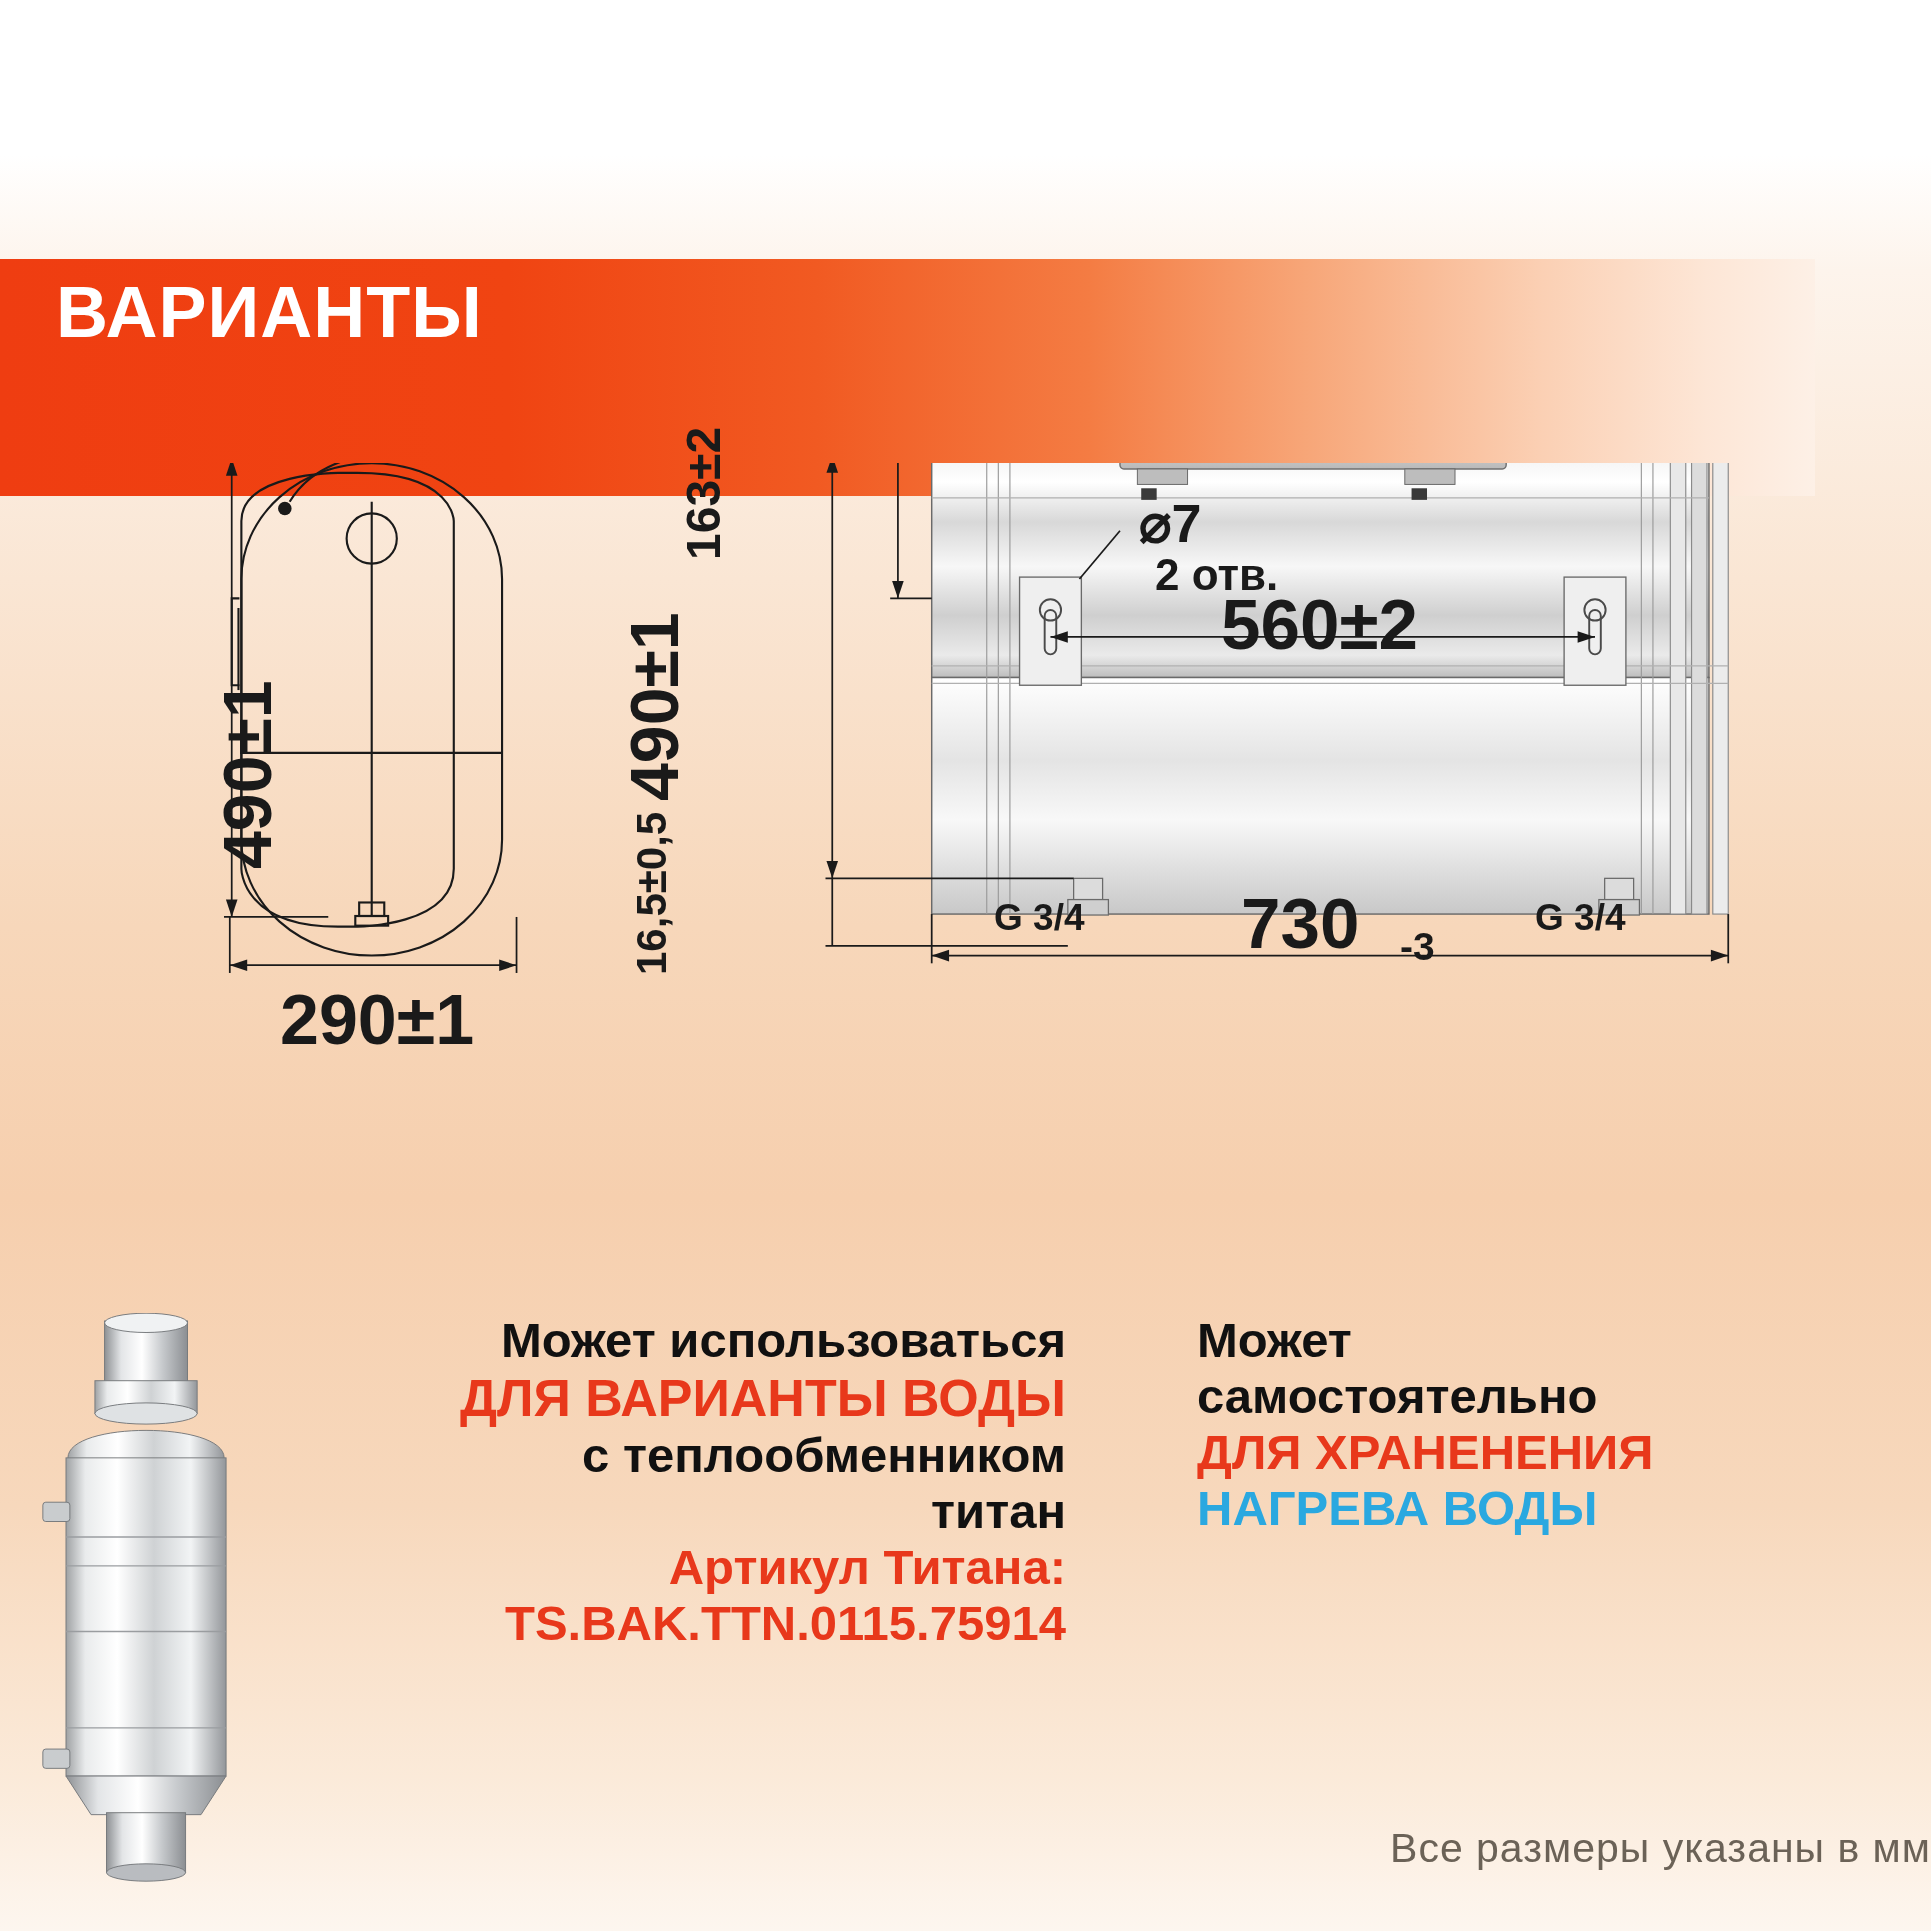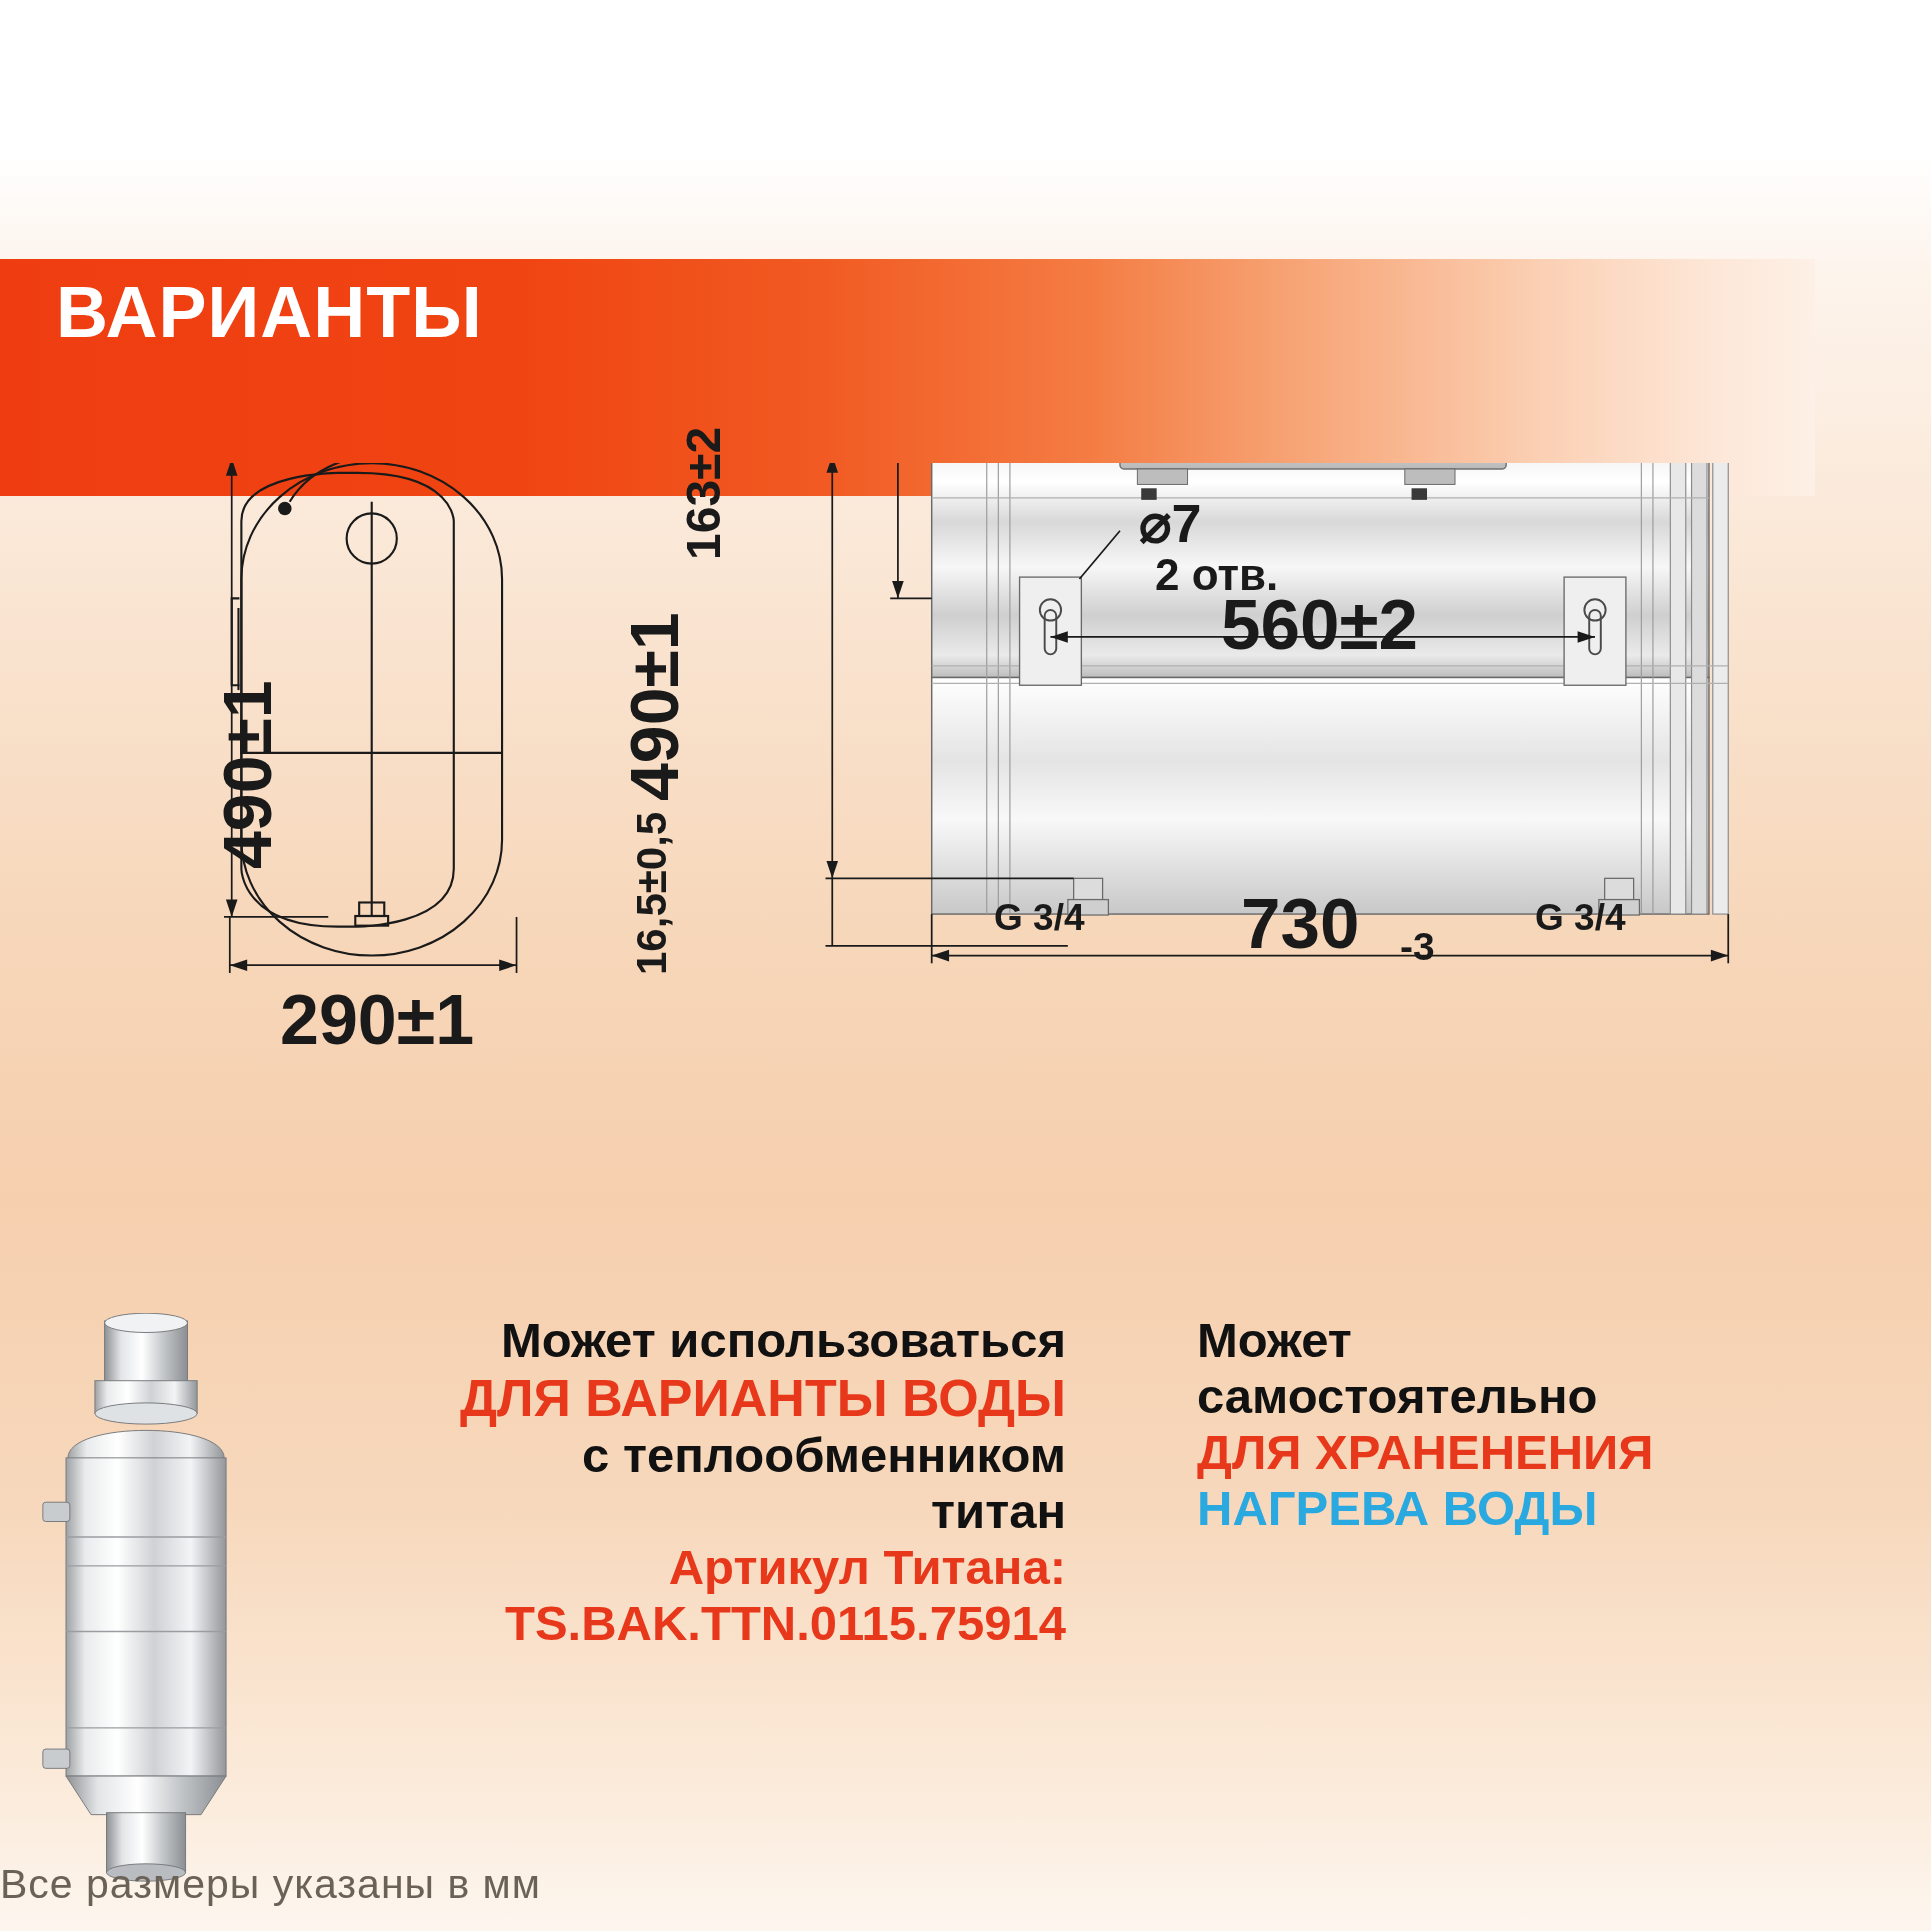--- a/index.html
+++ b/index.html
@@ -52,8 +52,8 @@
   .blk-right .red{color:#e8381b;}
   .blk-right .blue{color:#2aa8e0;}
   .footnote{
-    position:absolute;left:0;top:1825px;width:1931px;text-align:left;
-    font-size:41px;color:#6b6257;letter-spacing:1px;margin-top:36px;
+    position:absolute;left:0;top:1825px;width:1931px;text-align:right;
+    font-size:41px;color:#6b6257;letter-spacing:1px;
   }
   
   .photo{position:absolute;left:39px;top:1313px;width:270px;height:579px;}

